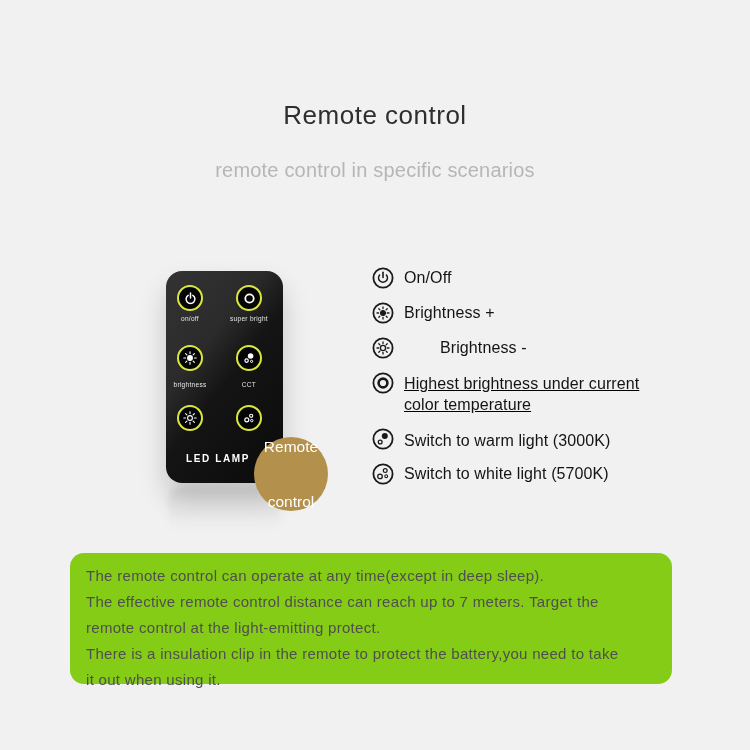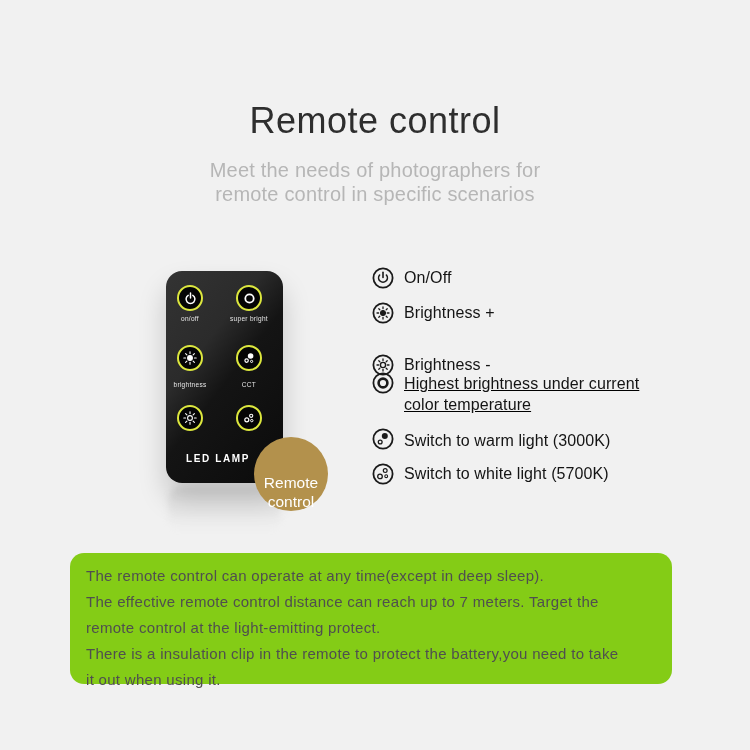--- a/index.html
+++ b/index.html
@@ -17,7 +17,7 @@
     left: 0; top: 100px;
     width: 750px;
     text-align: center;
-    font-size: 36px;
+    font-size: 26px;
     font-weight: 500;
     letter-spacing: 0.5px;
     color: #2e2e2e;

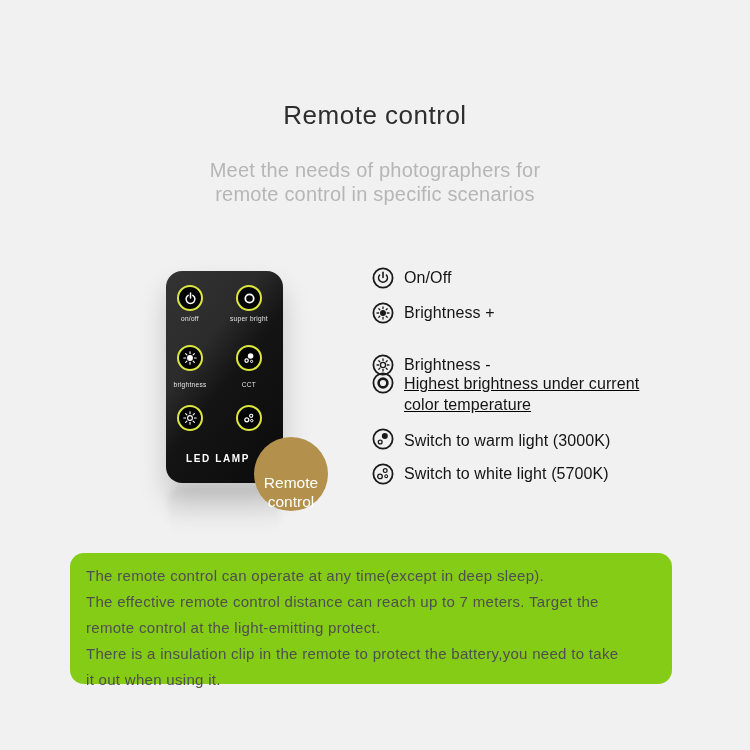--- a/index.html
+++ b/index.html
@@ -136,7 +136,6 @@
 
 <div class="title">Remote control</div>
 <div class="subtitle">
-  <div>Meet the needs of photographers for</div>
   <div>remote control in specific scenarios</div>
 </div>
 

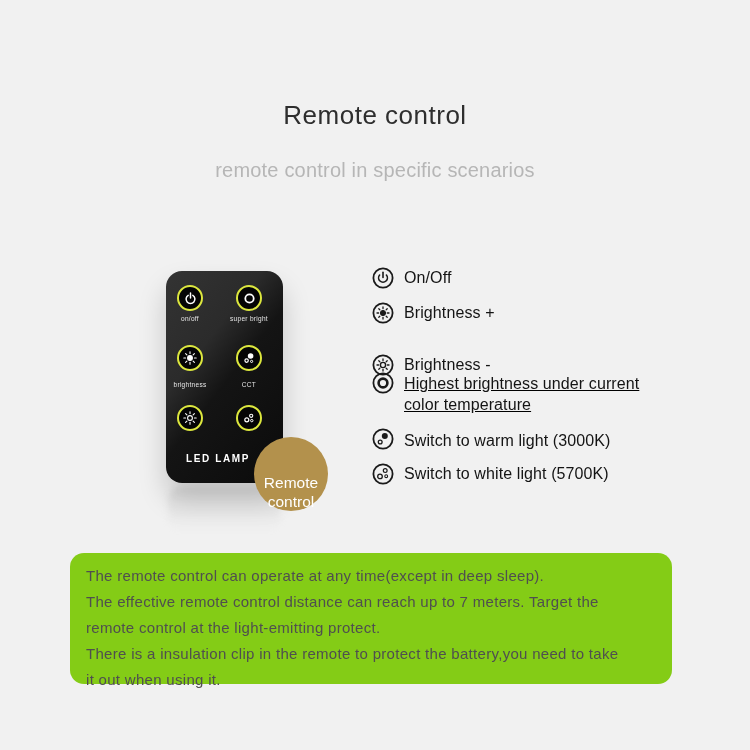--- a/index.html
+++ b/index.html
@@ -249,7 +249,7 @@
   <span class="f-text">Brightness +</span>
 </div>
 
-<div class="feature" style="top:354px;">
+<div class="feature" style="top:337px;gap:36px;">
   <span class="f-icon">
     <svg width="22" height="22" viewBox="0 0 22 22" fill="none" stroke="#1a1a1a" stroke-linecap="round">
       <circle cx="11" cy="11" r="9.6" stroke-width="1.8"></circle>

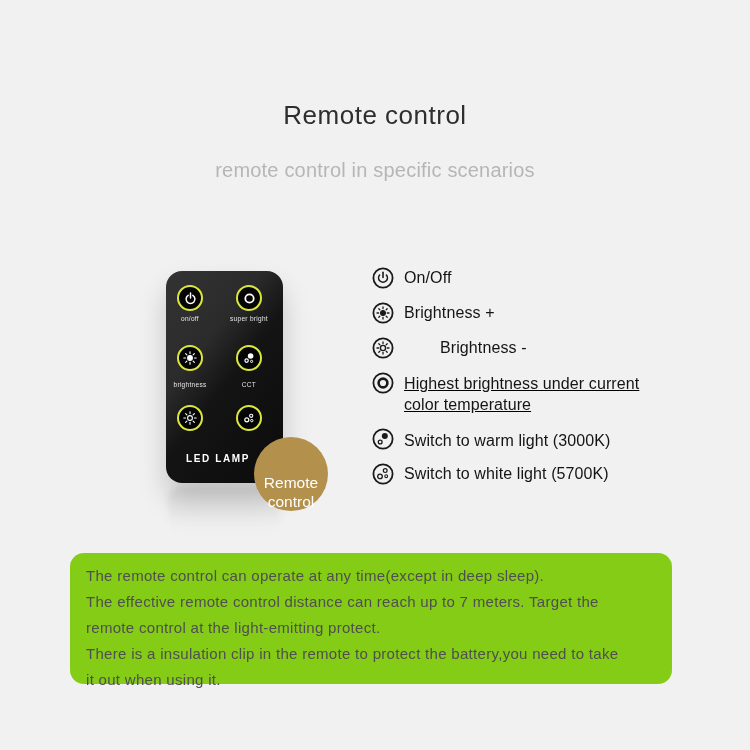--- a/index.html
+++ b/index.html
@@ -91,7 +91,7 @@
     display: flex;
     flex-direction: column;
     align-items: center;
-    justify-content: flex-end;
+    justify-content: space-between;
     font-size: 15.5px;
     line-height: 19px;
     z-index: 3;

